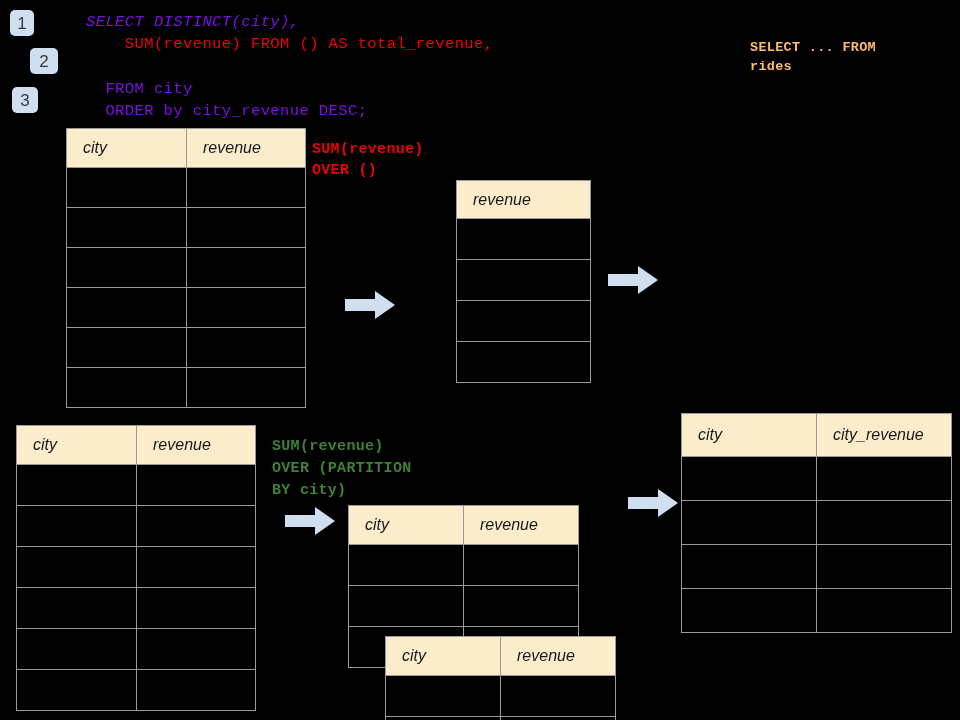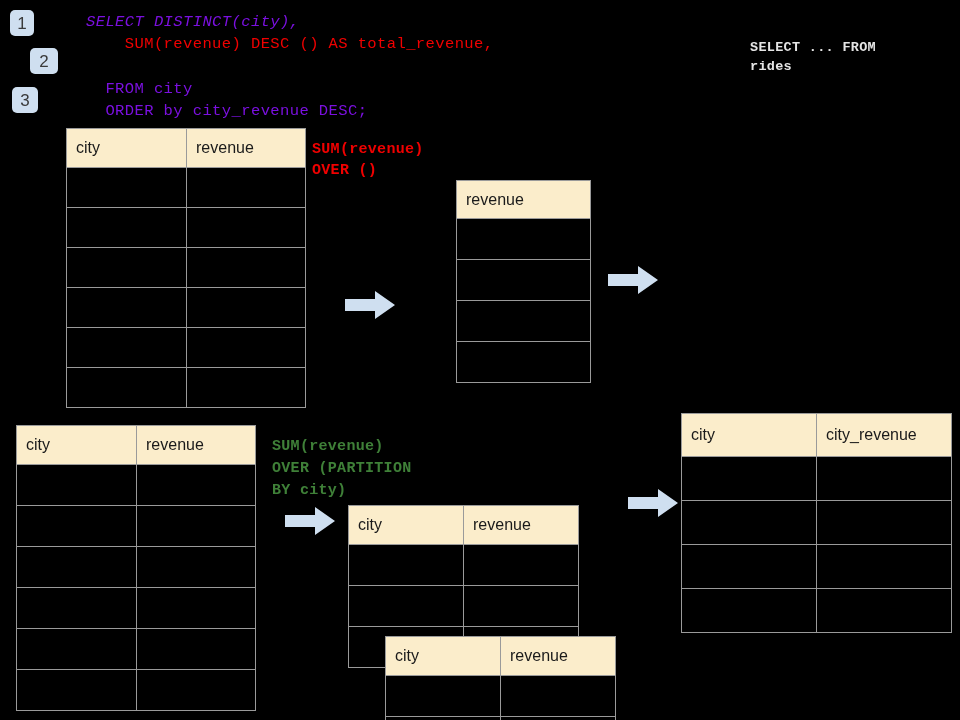--- a/index.html
+++ b/index.html
@@ -95,7 +95,7 @@
   <div class="badge" style="left:12px; top:87px; width:26px; height:26px;">3</div>
 
   <div class="sql sql-purple" style="left:86px; top:12px;font-style:italic;">SELECT DISTINCT(city),</div>
-  <div class="sql sql-red" style="left:86px; top:34px;">    SUM(revenue) DESC () AS total_revenue,</div>
+  <div class="sql sql-red" style="left:86px; top:34px;">    SUM(revenue) FROM () AS total_revenue,</div>
   <div class="sql sql-purple" style="left:86px; top:79px;">  FROM city</div>
   <div class="sql sql-purple" style="left:86px; top:101px;">  ORDER by city_revenue DESC;</div>
 

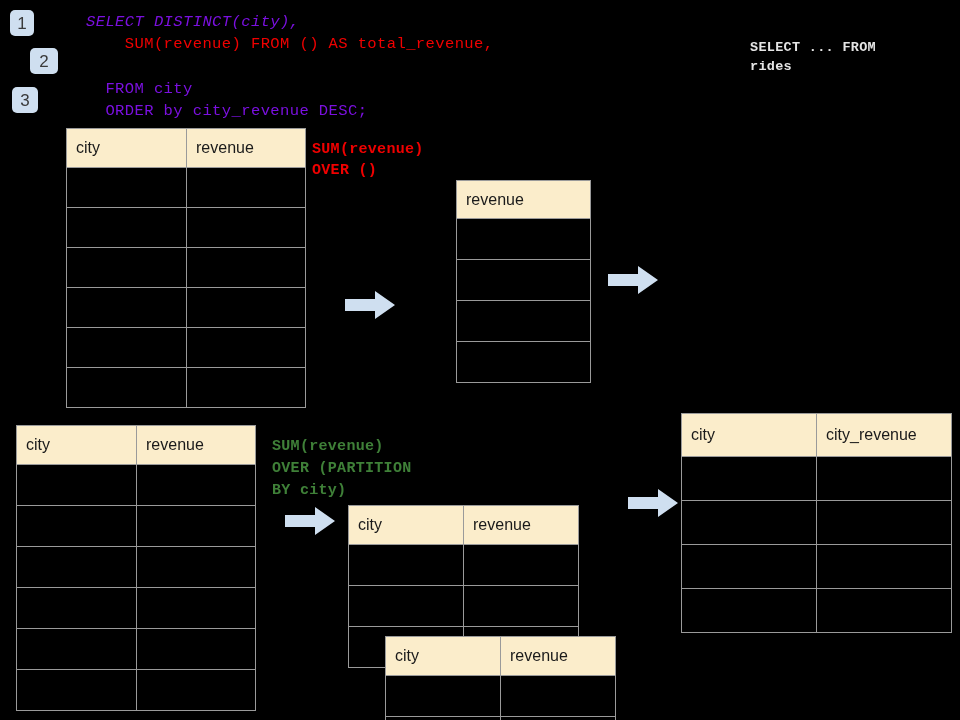--- a/index.html
+++ b/index.html
@@ -50,7 +50,7 @@
     white-space: pre;
     line-height: 19px;
   }
-  .annot-purple { color: #e5e5e5; font-size: 13.5px; font-weight: bold; letter-spacing: 0.3px; }
+  .annot-purple { color: #fdba74; font-size: 13.5px; font-weight: bold; letter-spacing: 0.3px; }
   .annot-red    { color: #f00000; font-size: 15px; font-weight: bold; letter-spacing: 0.3px; line-height: 21px; }
   .annot-green  { color: #3f8038; font-size: 15px; font-weight: bold; letter-spacing: 0.3px; line-height: 22px; }
 

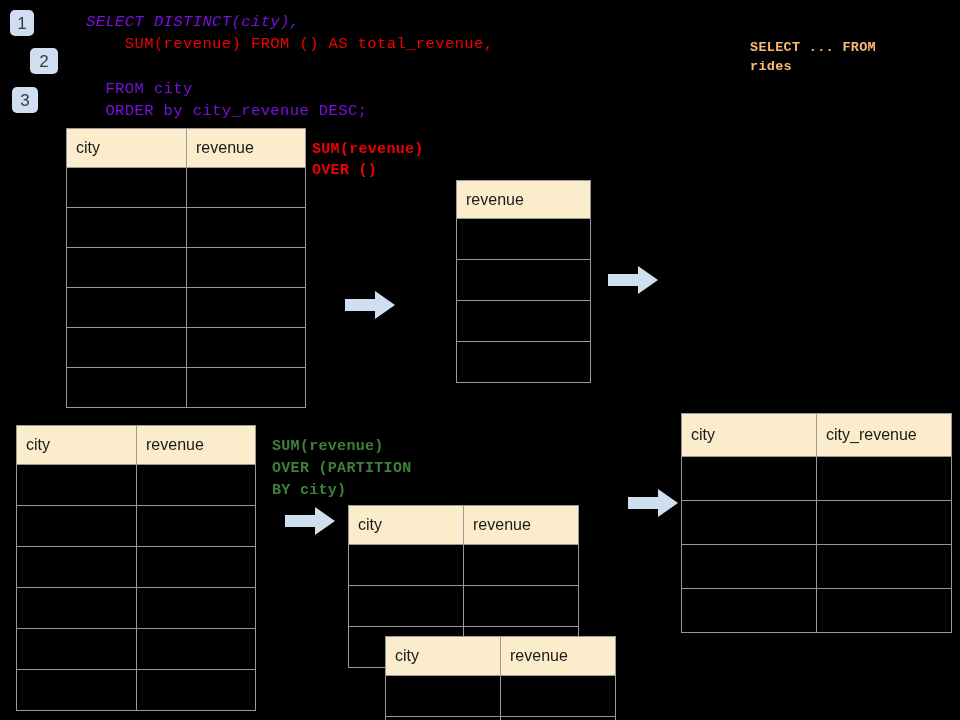--- a/index.html
+++ b/index.html
@@ -74,7 +74,8 @@
     font-weight: normal;
     font-size: 16px;
     text-align: left;
-    padding-left: 9px;
+    padding-left: 16px;
+    font-style: italic;
   }
   .tbl td {
     background: #000000;

